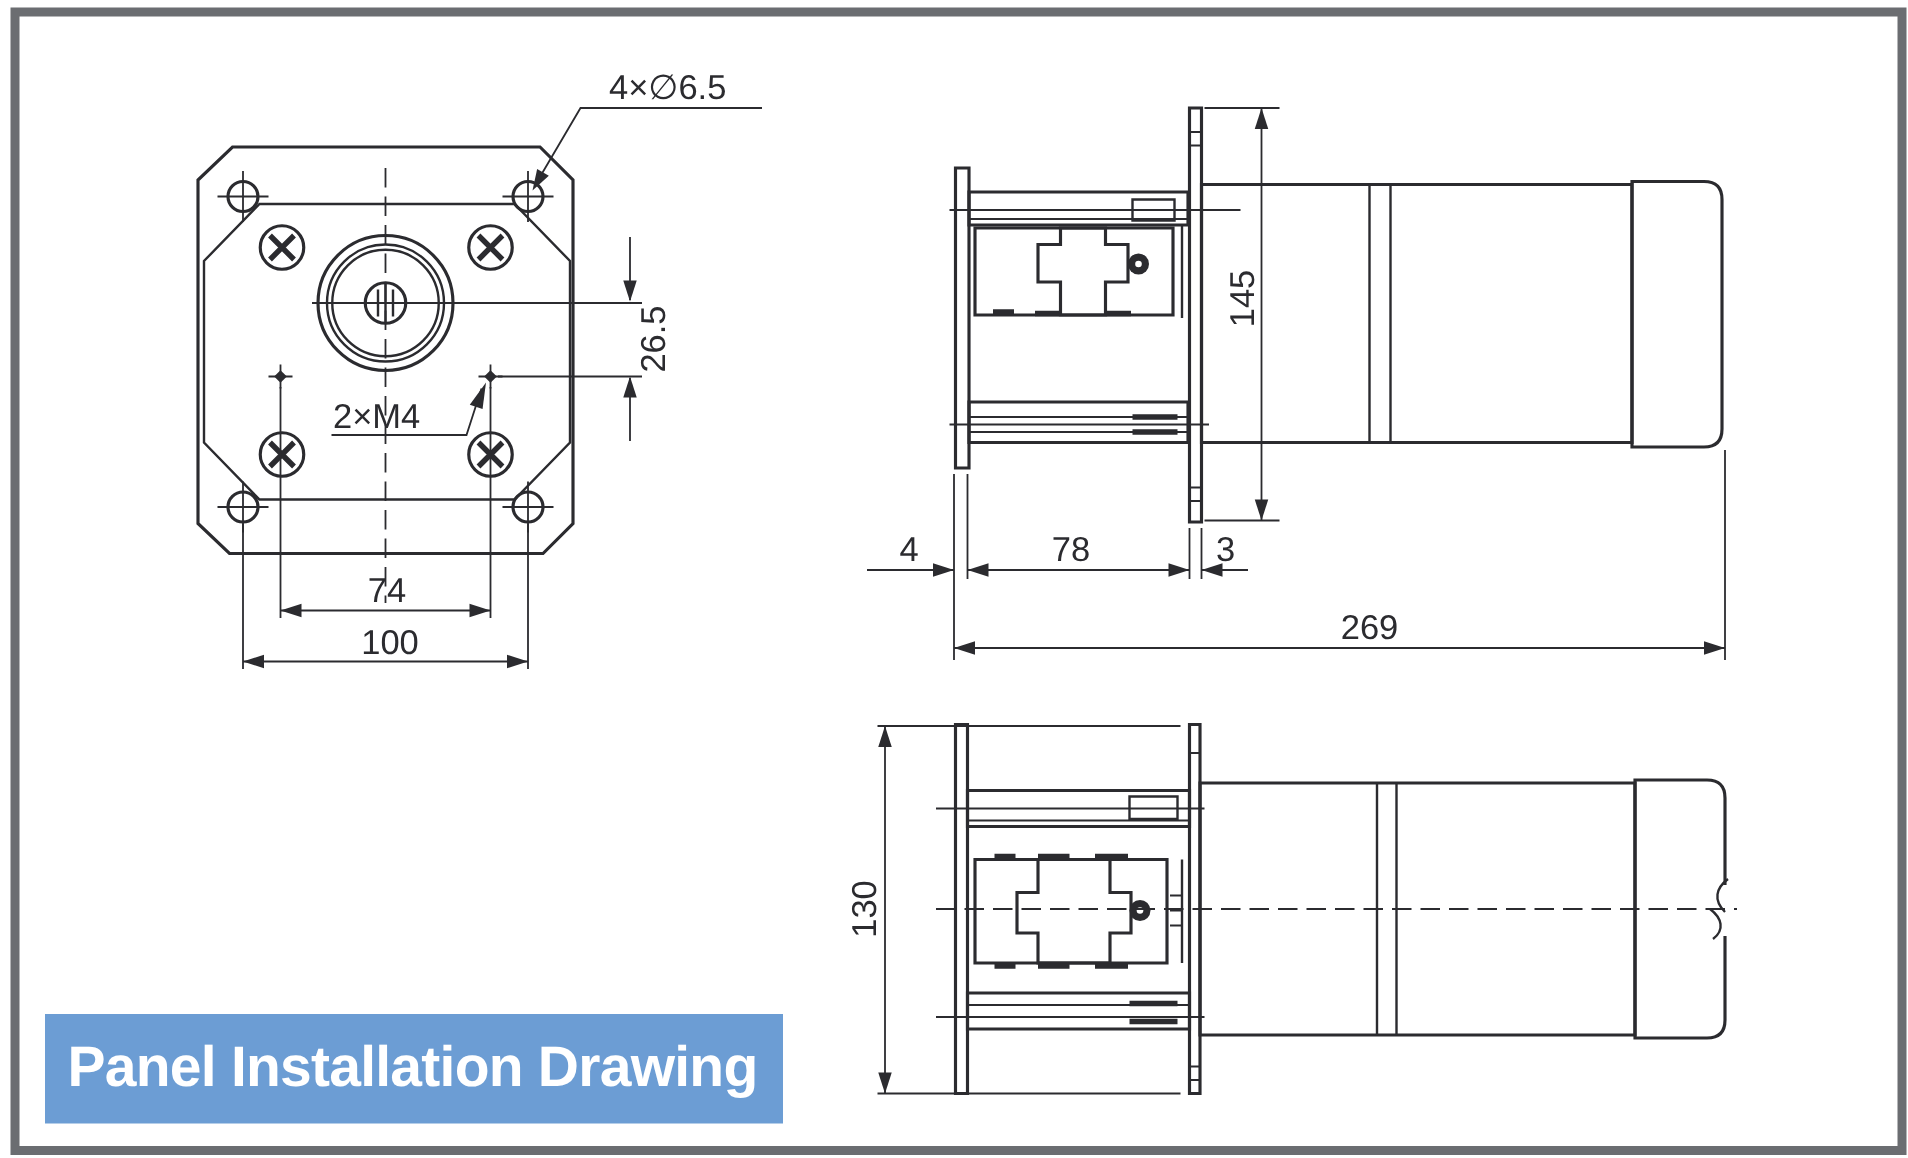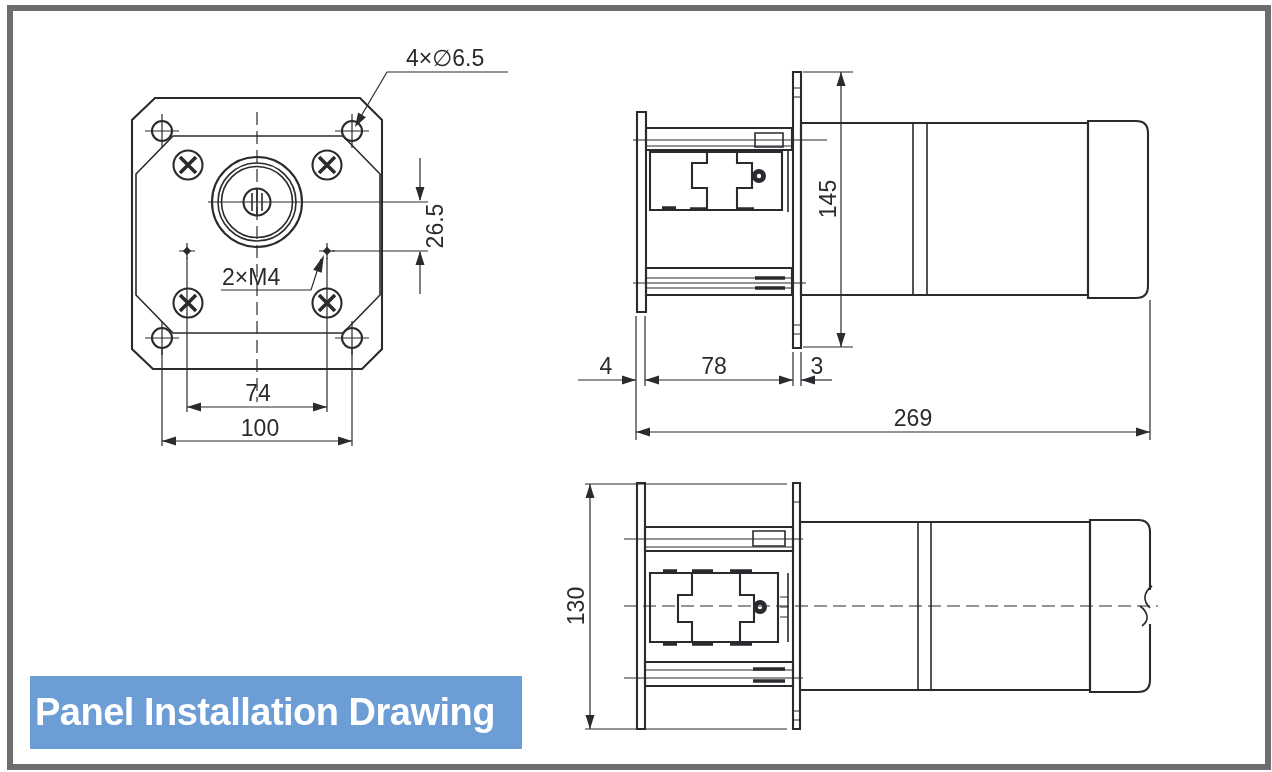--- a/index.html
+++ b/index.html
@@ -18,7 +18,7 @@
   text{fill:var(--line,#2b2b2f);font-family:"Liberation Sans",sans-serif;font-size:23px;}
   .banner{position:absolute;left:30px;top:676px;width:492px;height:73px;
           background:var(--banner,#6c9dd4);color:var(--banner-text,#fff);
-          display:flex;align-items:center;padding-left:5px;box-sizing:border-box;
+          display:flex;align-items:center;padding-left:15px;box-sizing:border-box;
           font-size:38px;font-weight:700;letter-spacing:-0.5px;white-space:nowrap;}
 </style>
 </head>

